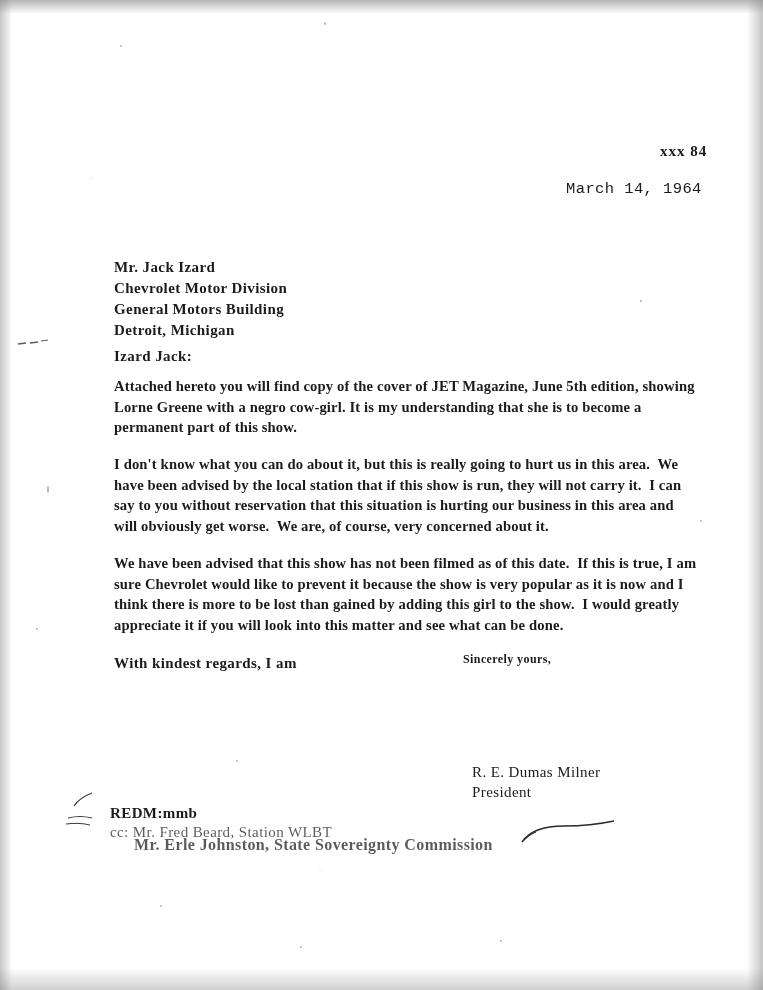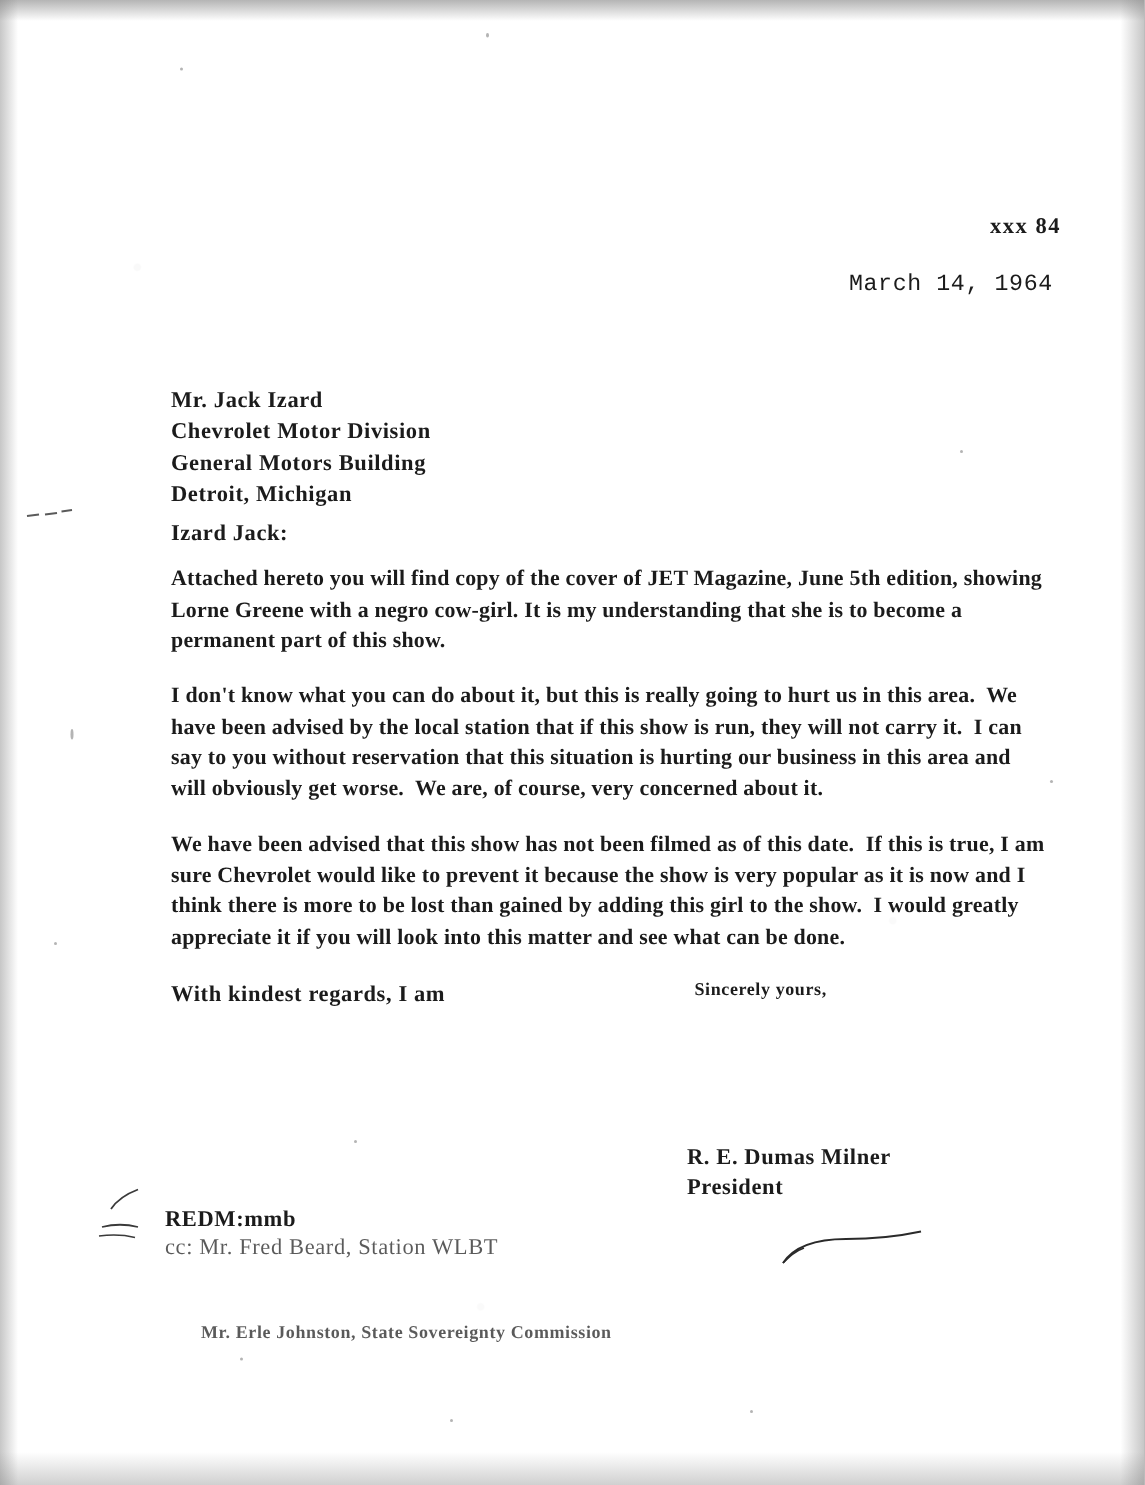--- a/index.html
+++ b/index.html
@@ -113,10 +113,10 @@
     font-weight: bold;
   }
   .signer {
-    left: 458px;
+    left: 472px;
     top: 762px;
     font-size: 15px;
-    font-weight: bold;
+    font-weight: normal;
     line-height: 20px;
   }
   .initials {

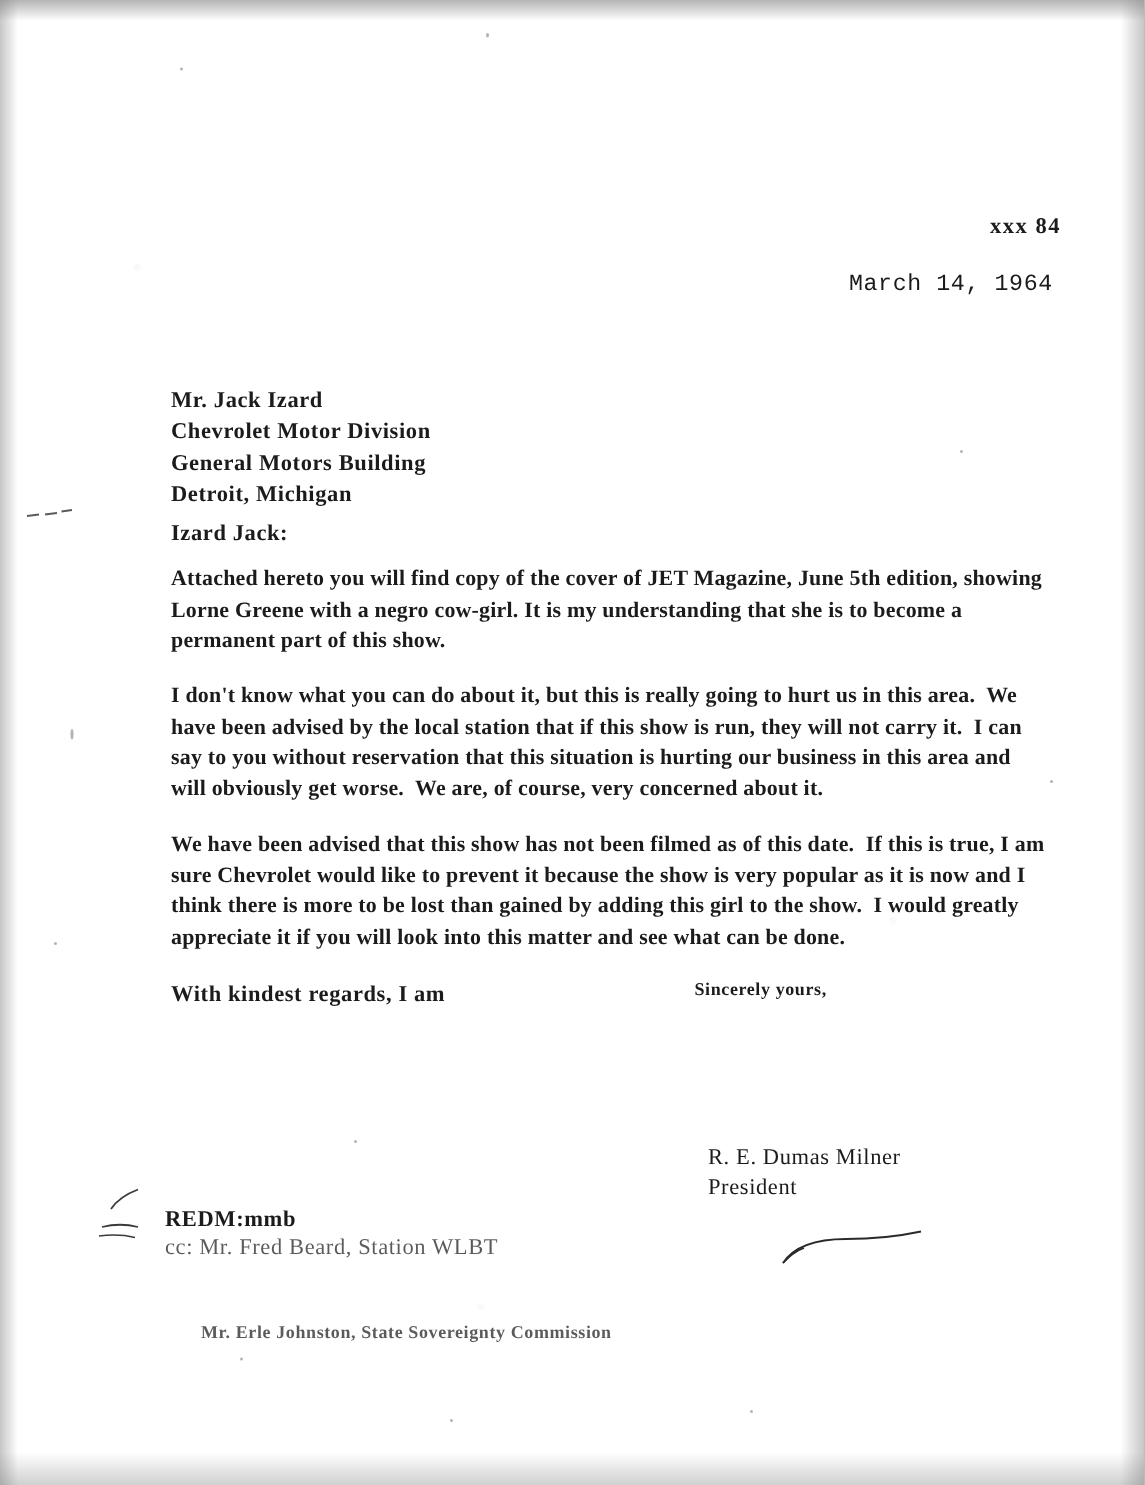--- a/index.html
+++ b/index.html
@@ -134,8 +134,8 @@
   }
   .cc2 {
     left: 134px;
-    top: 881px;
-    font-size: 12px;
+    top: 836px;
+    font-size: 16px;
     font-weight: bold;
   }
   

